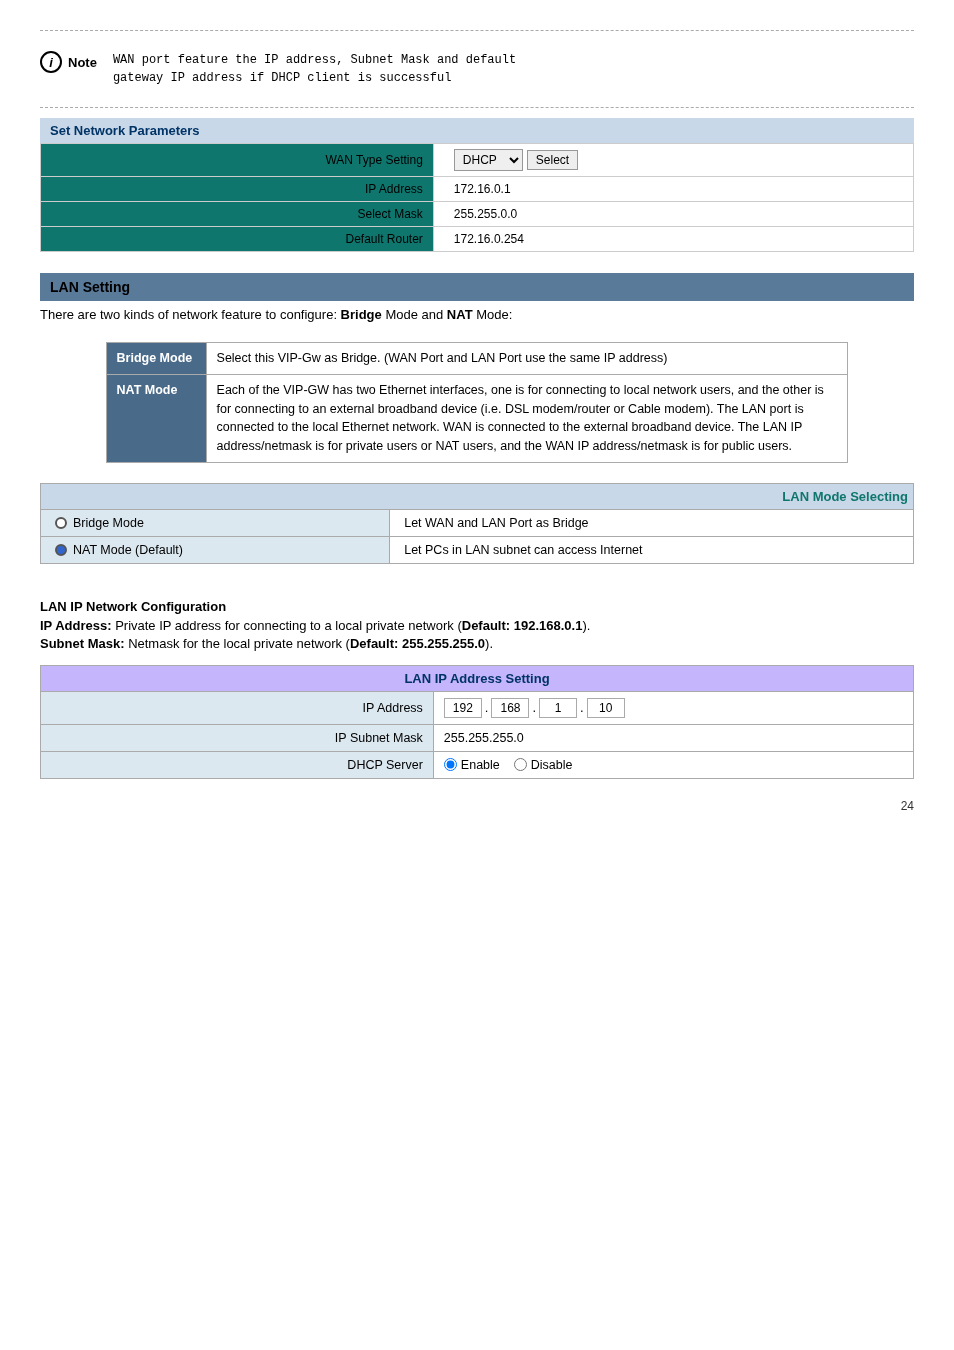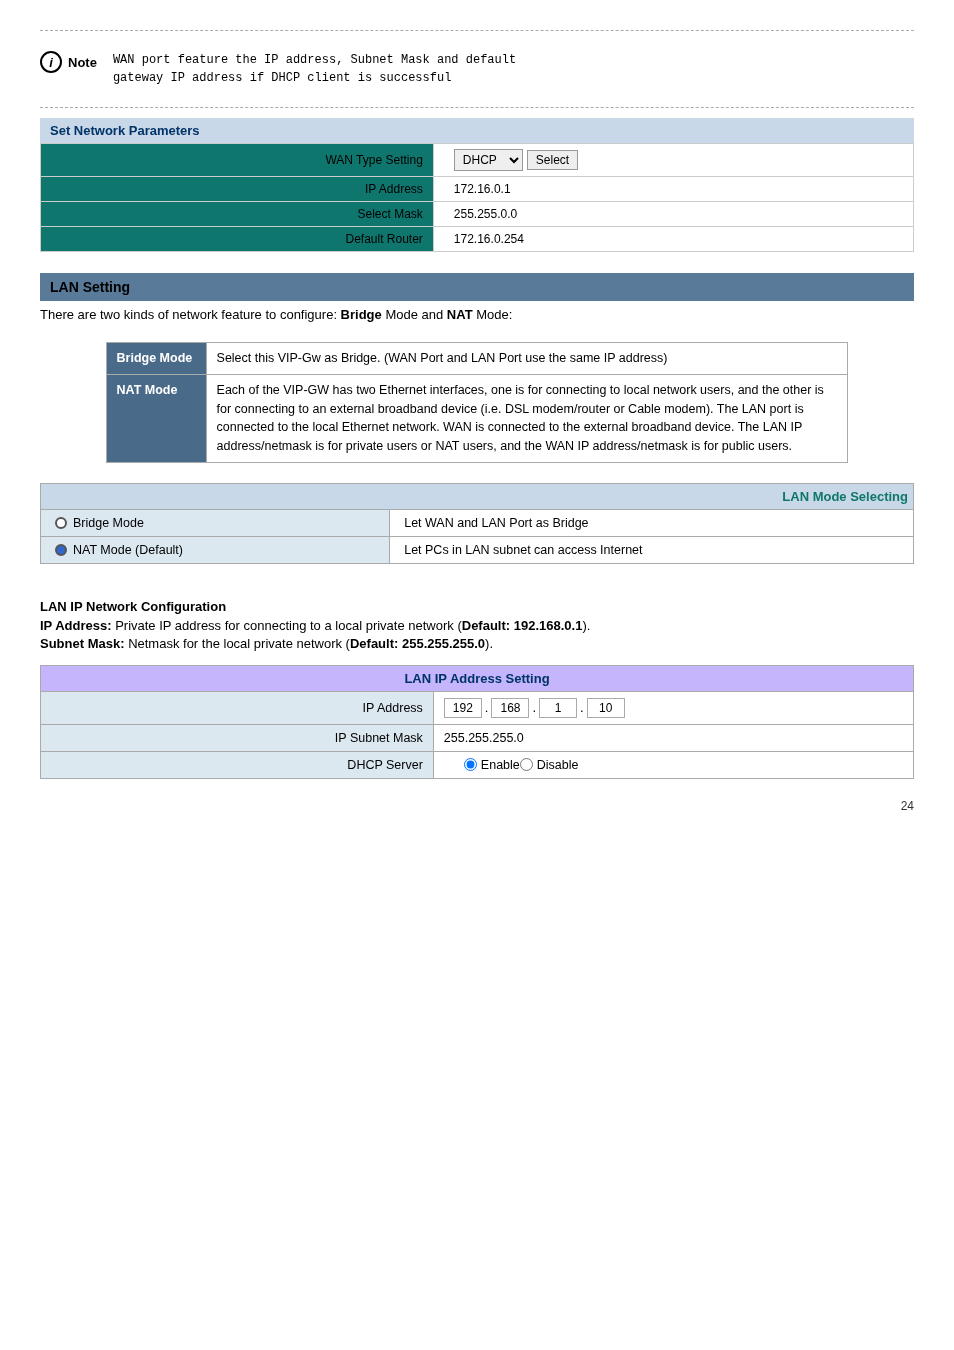--- a/index.html
+++ b/index.html
@@ -255,8 +255,8 @@
     .dhcp-radio {
       display: flex;
       align-items: center;
+      gap: 14px;
       font-size: 12.5px;
-      margin-left: 20px;
     }
     .dhcp-radio label {
       display: flex;

